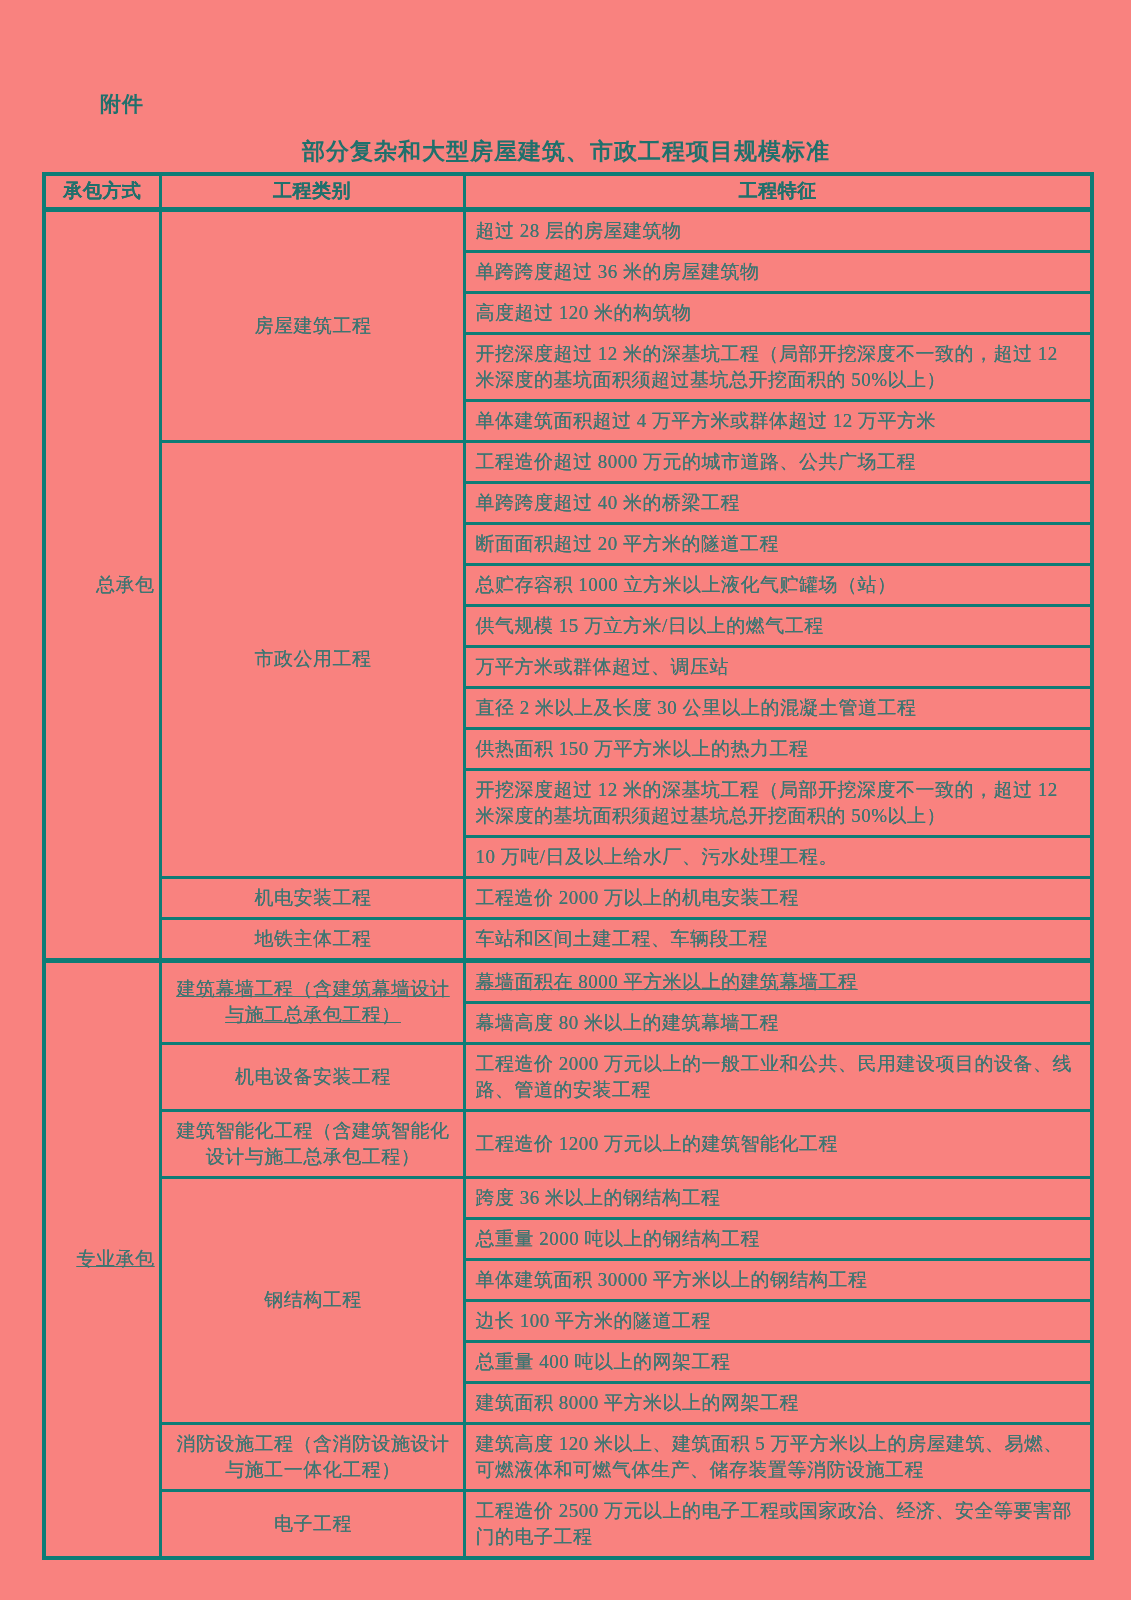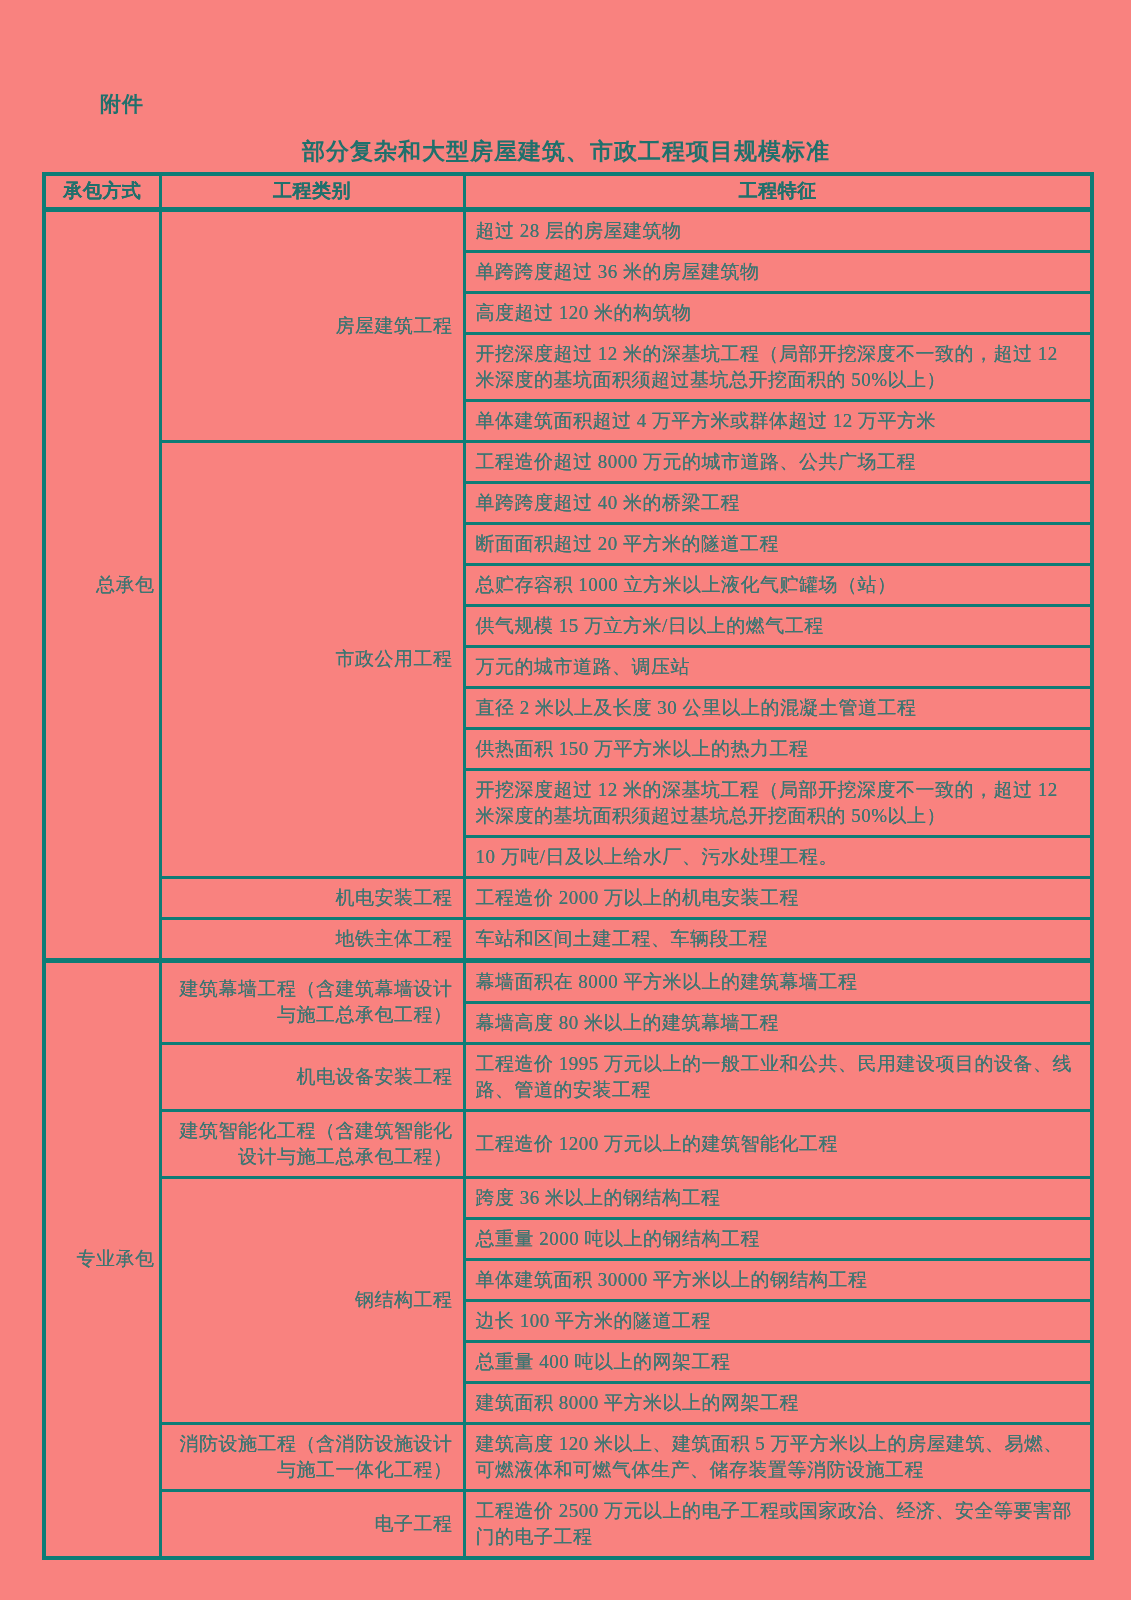--- a/index.html
+++ b/index.html
@@ -58,7 +58,7 @@
     padding:4px 4px;
   }
   td.category-cell{
-    text-align:right;vertical-align:middle;
+    text-align:center;vertical-align:middle;
     padding:6px 10px 6px 12px;
   }
   td.feature-cell{

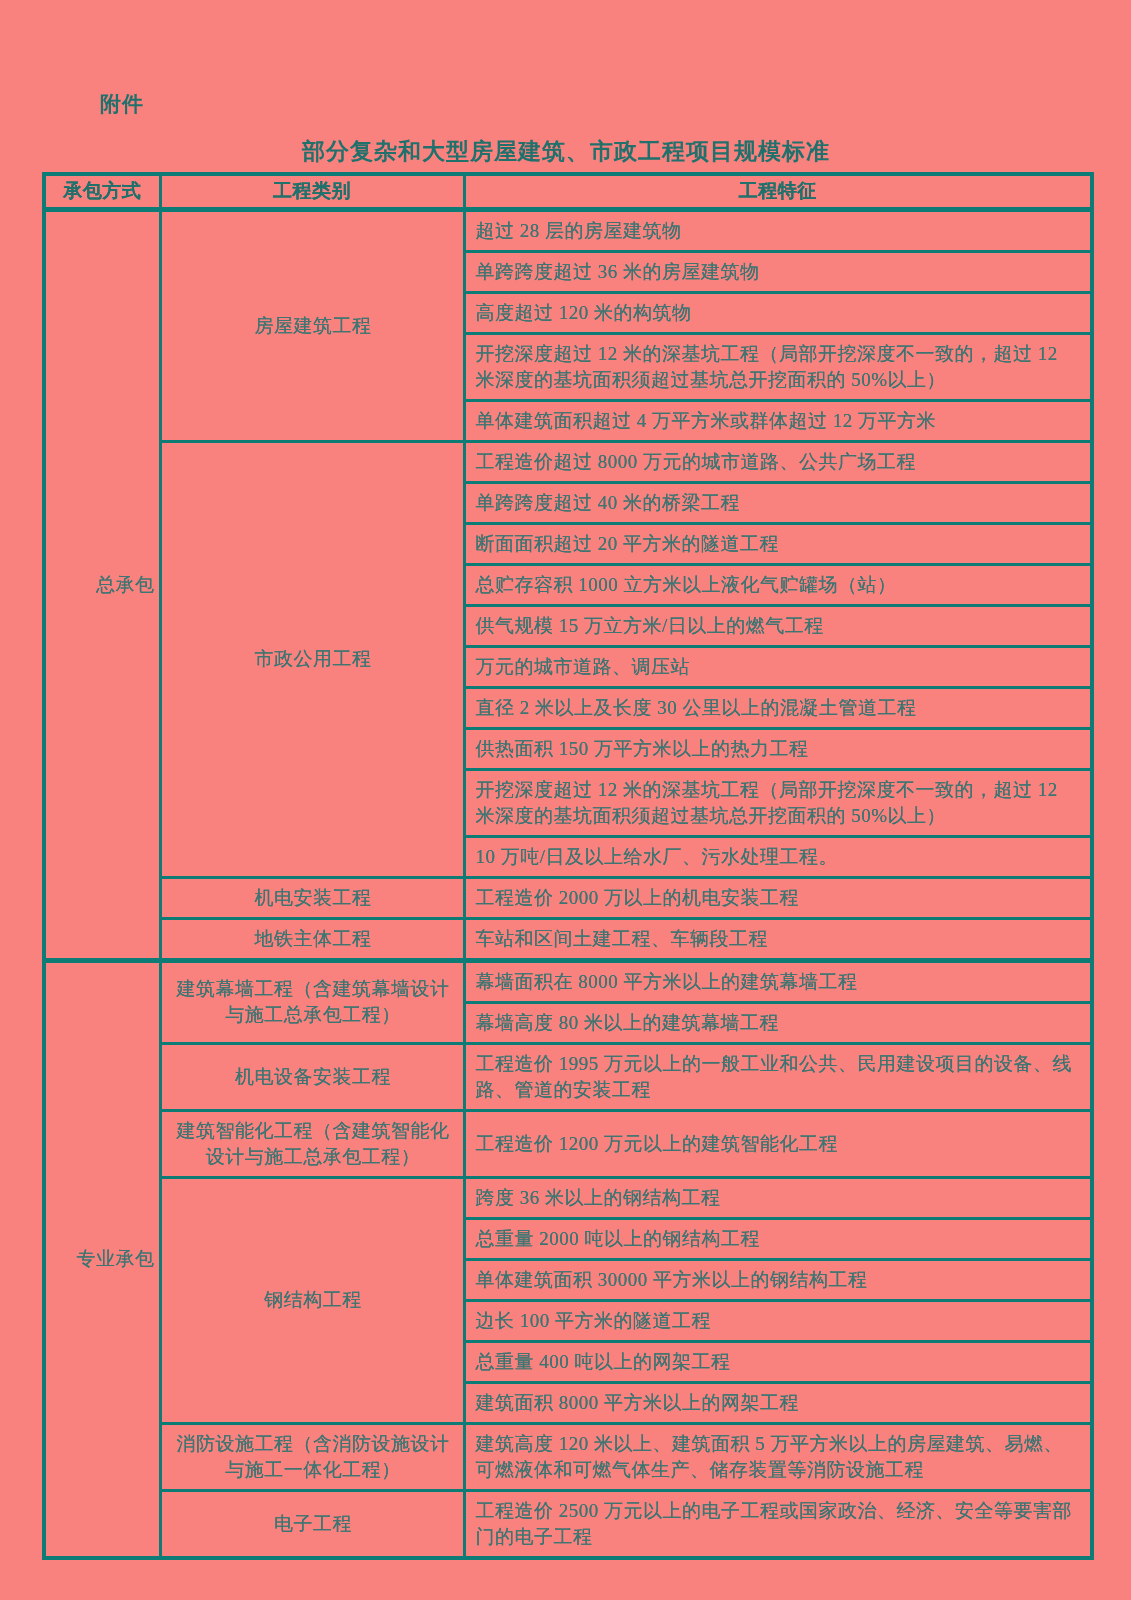--- a/index.html
+++ b/index.html
@@ -124,7 +124,7 @@
         <td class="feature-cell">供气规模 15 万立方米/日以上的燃气工程</td>
       </tr>
       <tr>
-        <td class="feature-cell">万元的城市道路、调压站</td>
+        <td class="feature-cell">万平方米或群体超过、调压站</td>
       </tr>
       <tr>
         <td class="feature-cell">直径 2 米以上及长度 30 公里以上的混凝土管道工程</td>

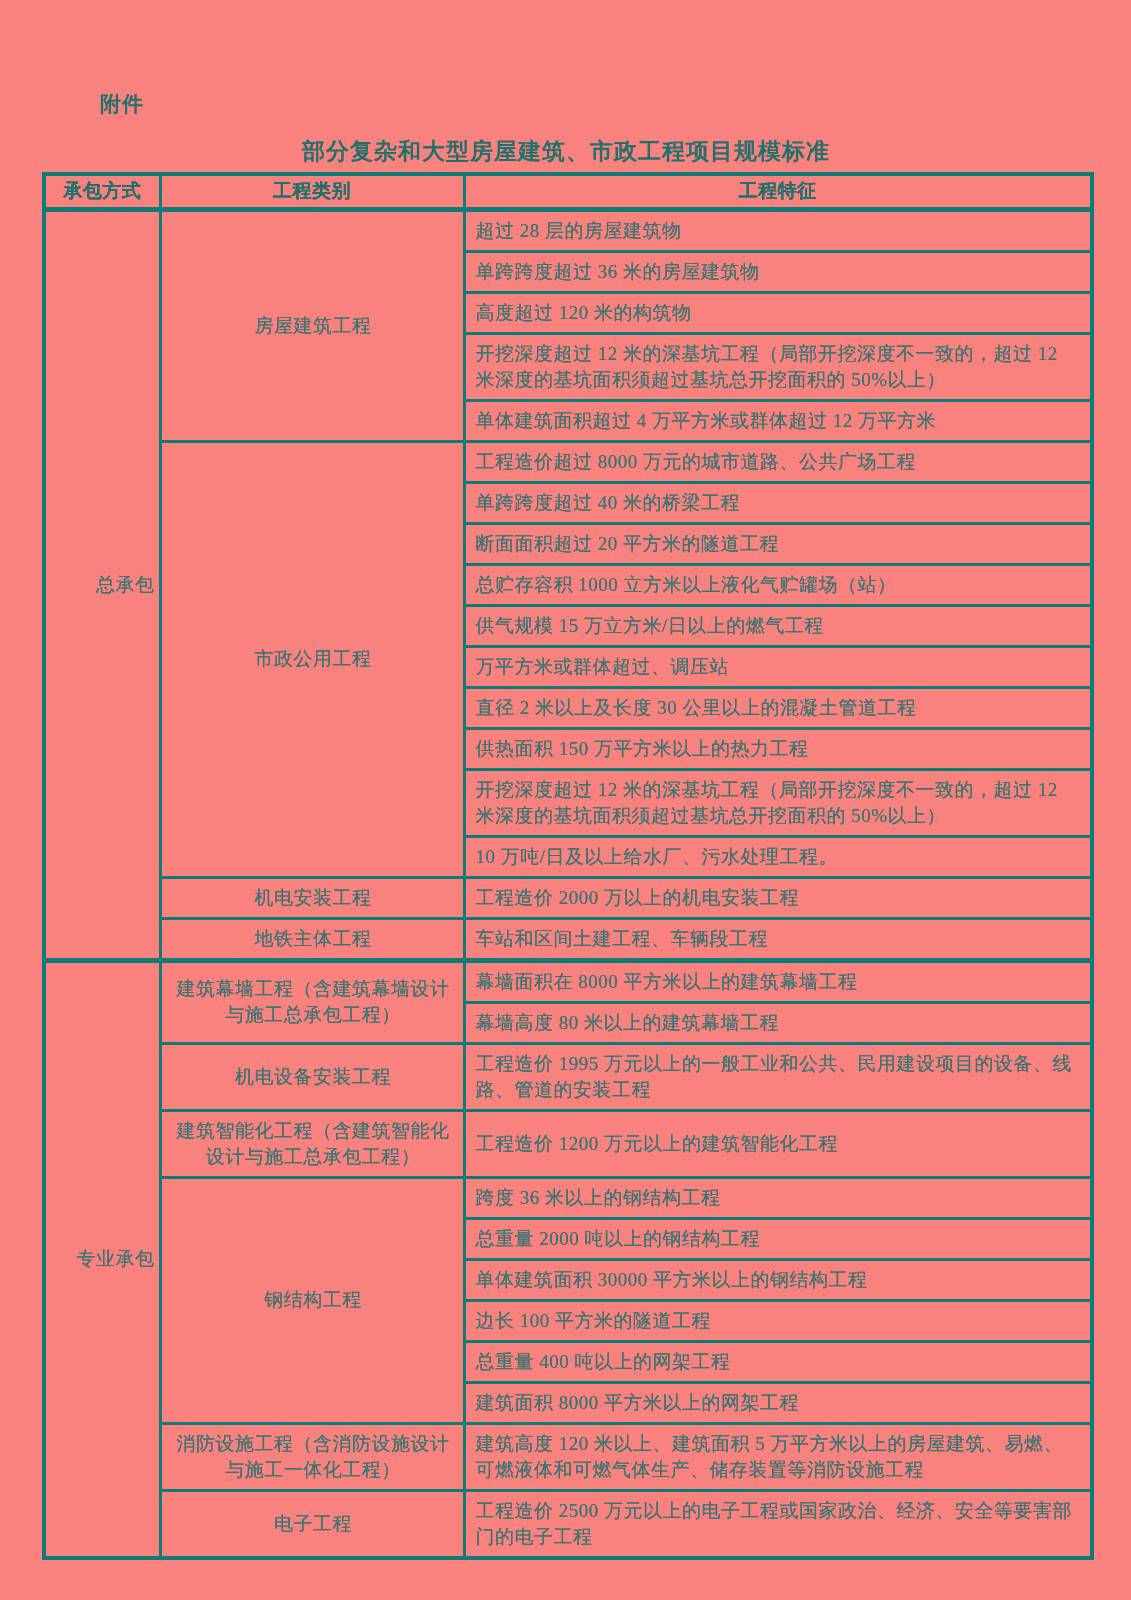--- a/index.html
+++ b/index.html
@@ -67,7 +67,7 @@
     height:41px;
     margin-left:43px;
   }
-  tr.group-start td{border-top-width:5px;}
+  tr.group-start td{border-top-width:5px;text-decoration:underline;}
 </style>
 </head>
 <body>

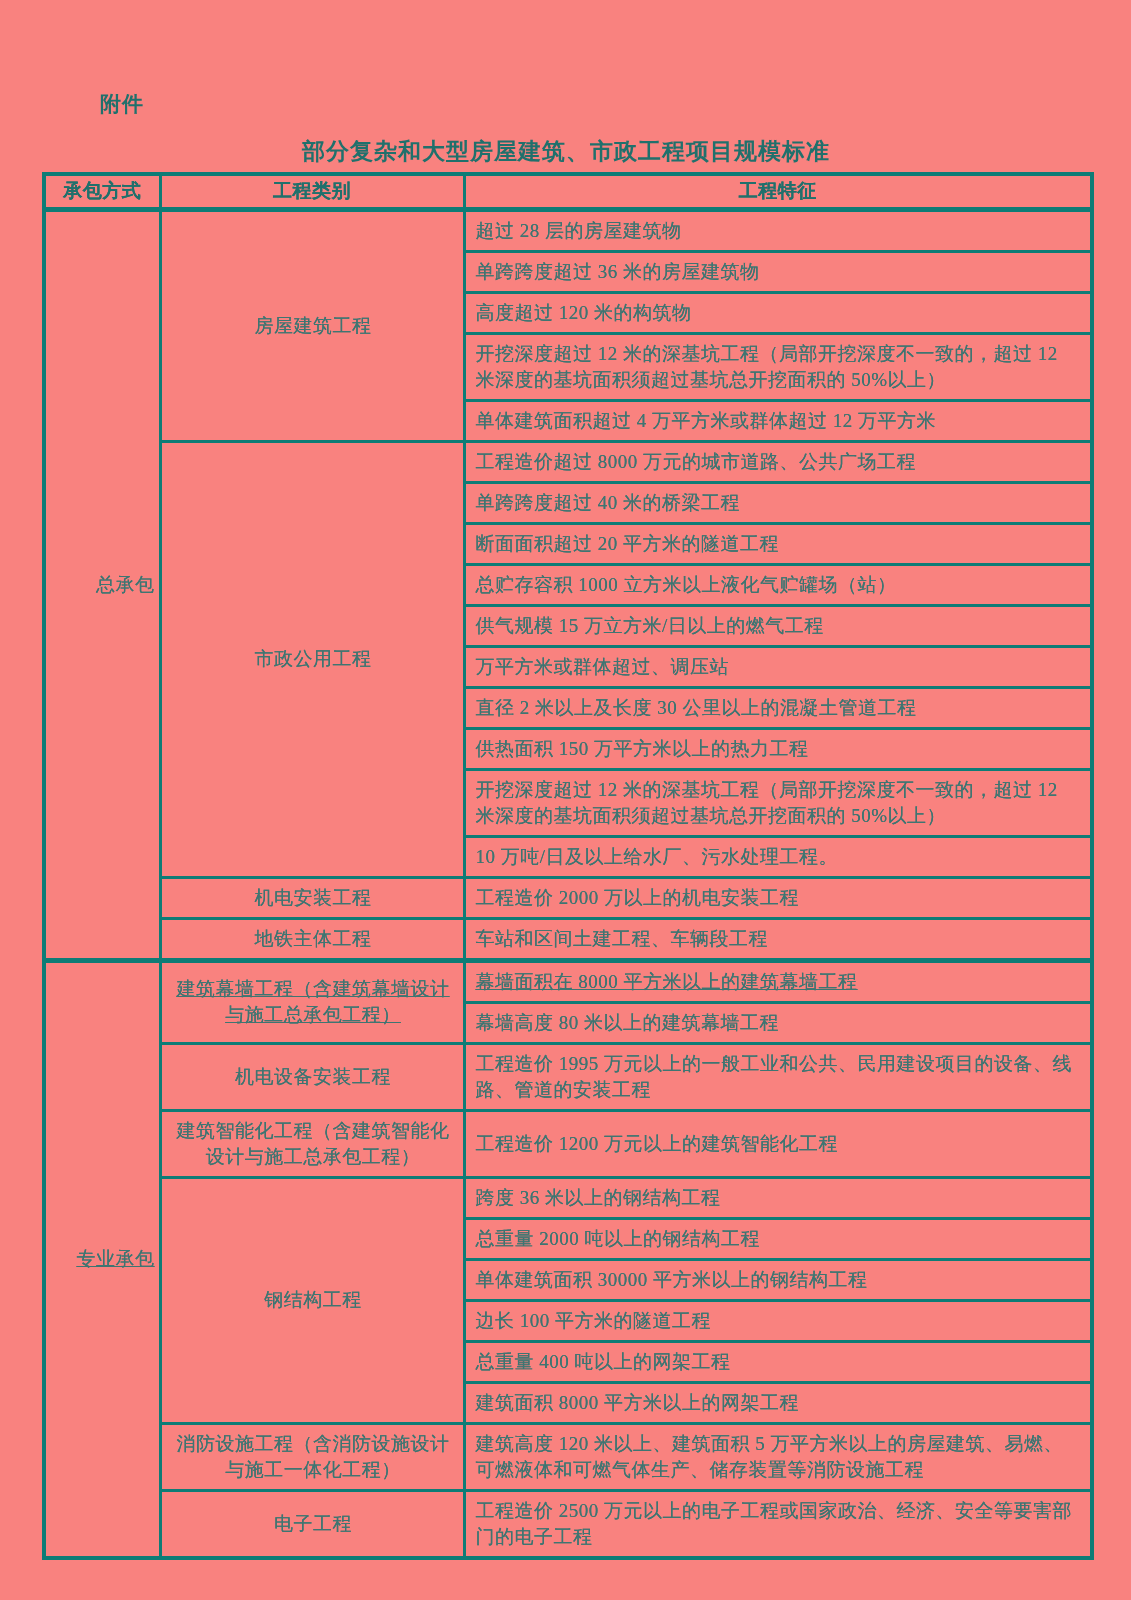--- a/index.html
+++ b/index.html
@@ -156,7 +156,7 @@
       </tr>
       <tr>
         <td class="category-cell" rowspan="1">机电设备安装工程</td>
-        <td class="feature-cell">工程造价 1995 万元以上的一般工业和公共、民用建设项目的设备、线路、管道的安装工程</td>
+        <td class="feature-cell">工程造价 2000 万元以上的一般工业和公共、民用建设项目的设备、线路、管道的安装工程</td>
       </tr>
       <tr>
         <td class="category-cell" rowspan="1">建筑智能化工程（含建筑智能化设计与施工总承包工程）</td>

